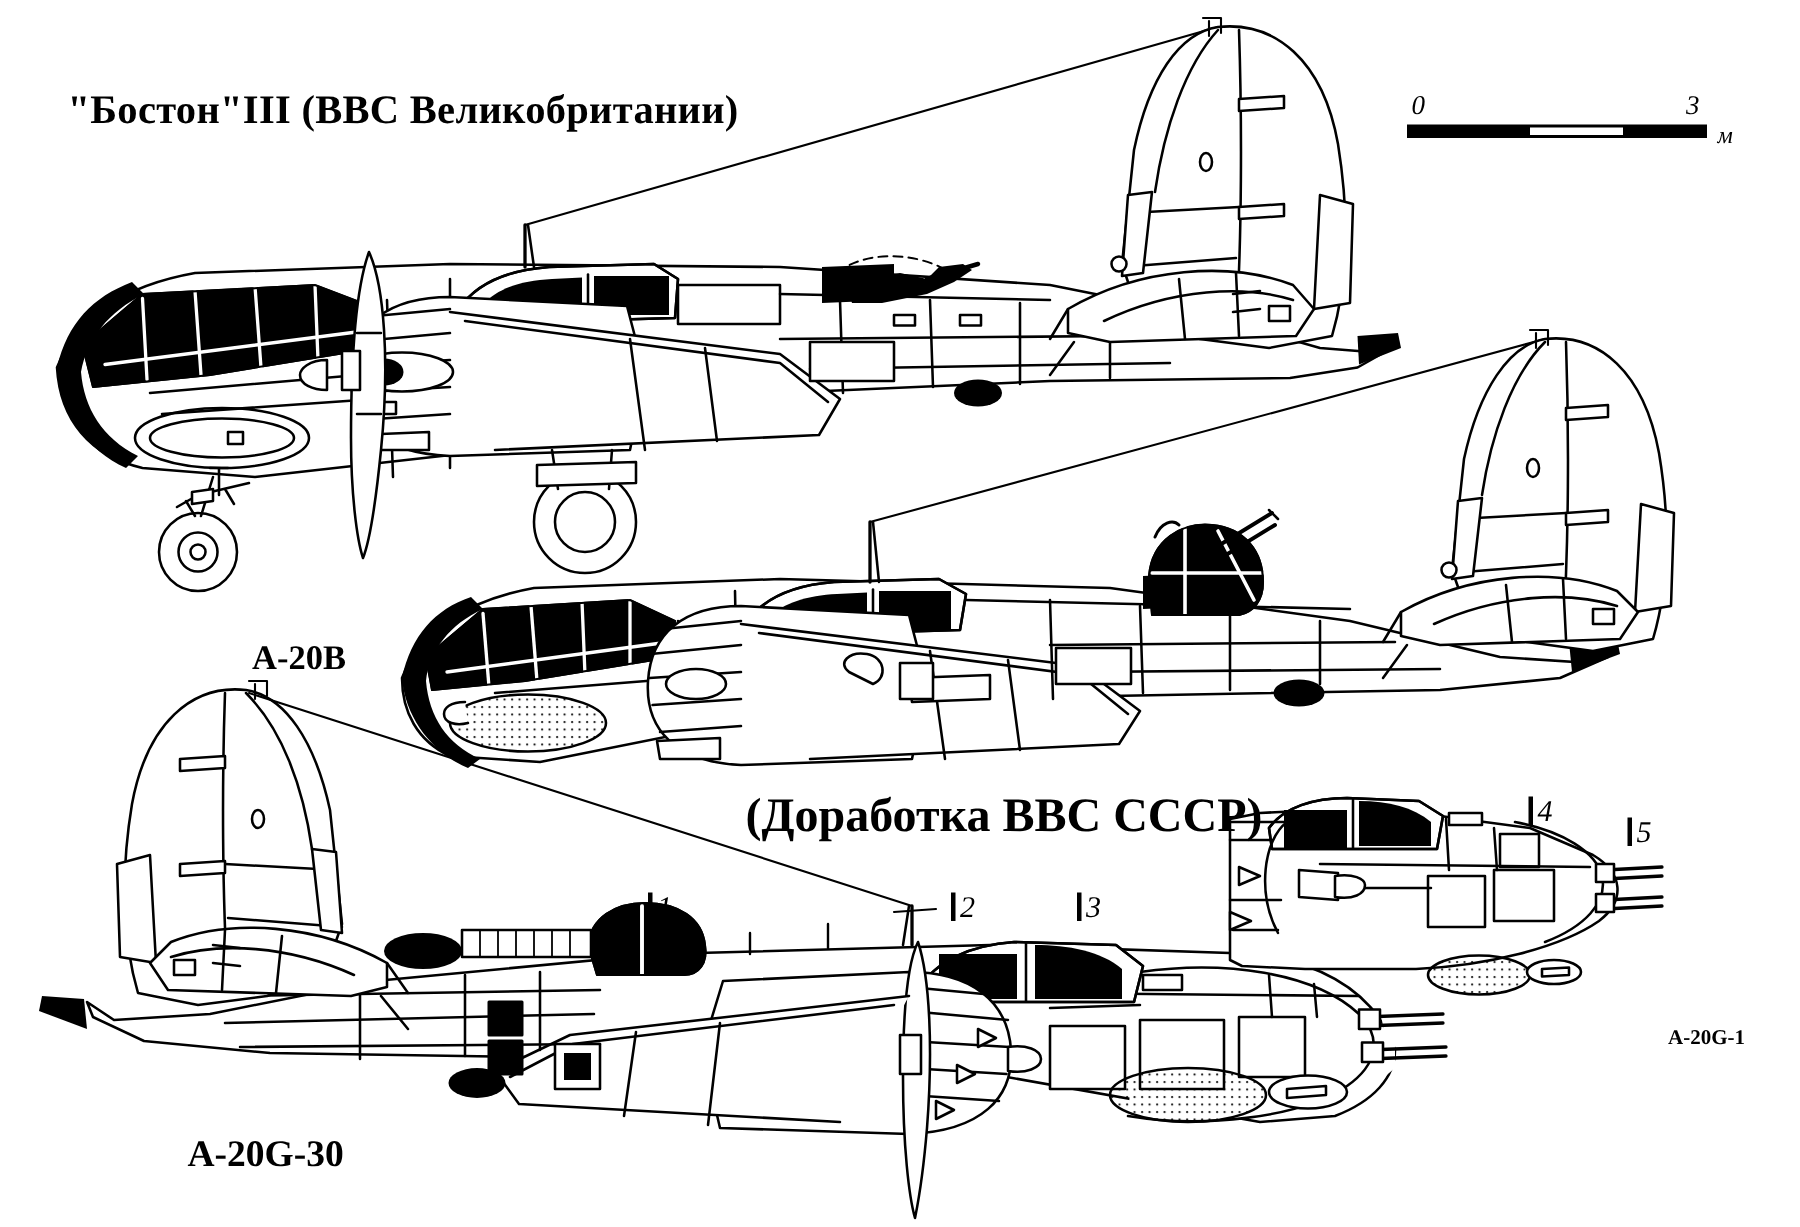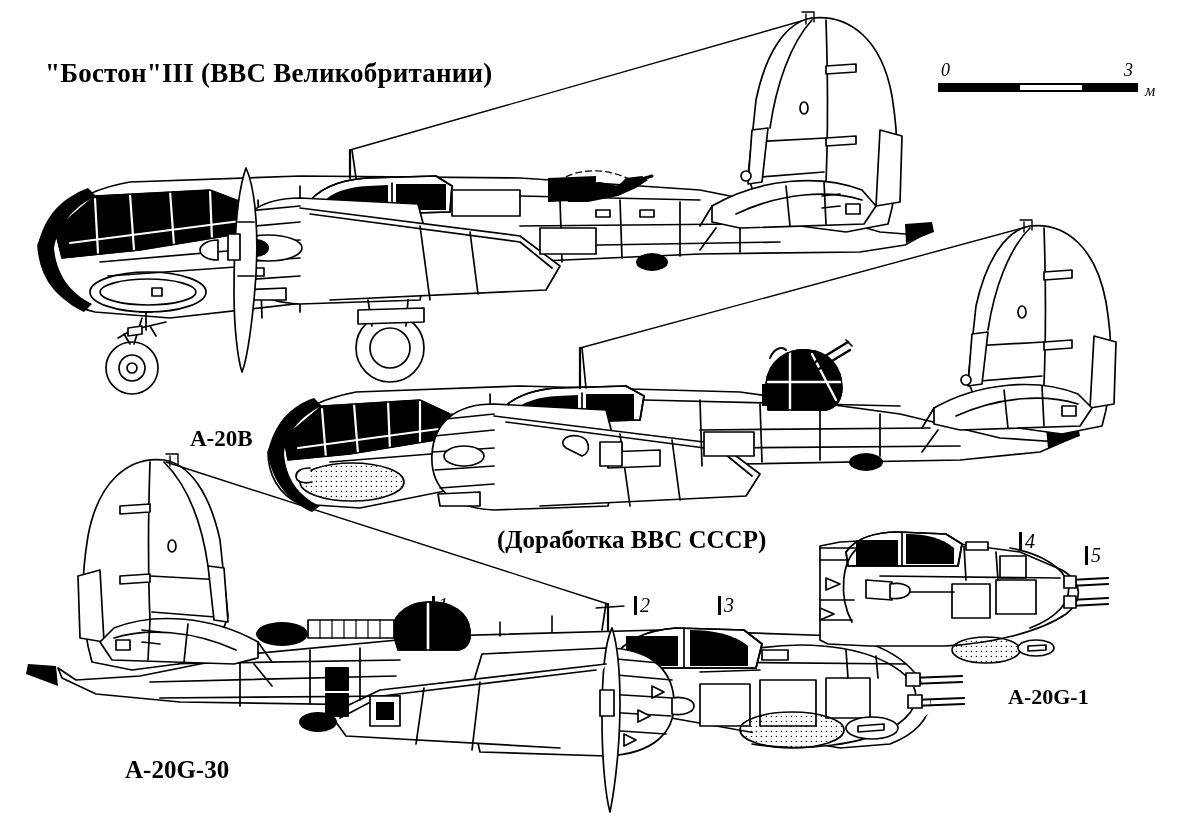--- a/index.html
+++ b/index.html
@@ -33,7 +33,7 @@
     user-select: none;
   }
   .lbl-title   { left: 45px;  top: 60px;  font-size: 27px; letter-spacing: .2px; }
-  .lbl-a20b    { left: 190px; top: 427px; font-size: 23px; }
+  .lbl-a20b    { left: 168px; top: 427px; font-size: 23px; }
   .lbl-sovmod  { left: 497px; top: 527px; font-size: 25px; }
   .lbl-g30     { left: 125px; top: 757px; font-size: 25px; }
   .lbl-g1      { left: 1008px;top: 686px; font-size: 22px; }

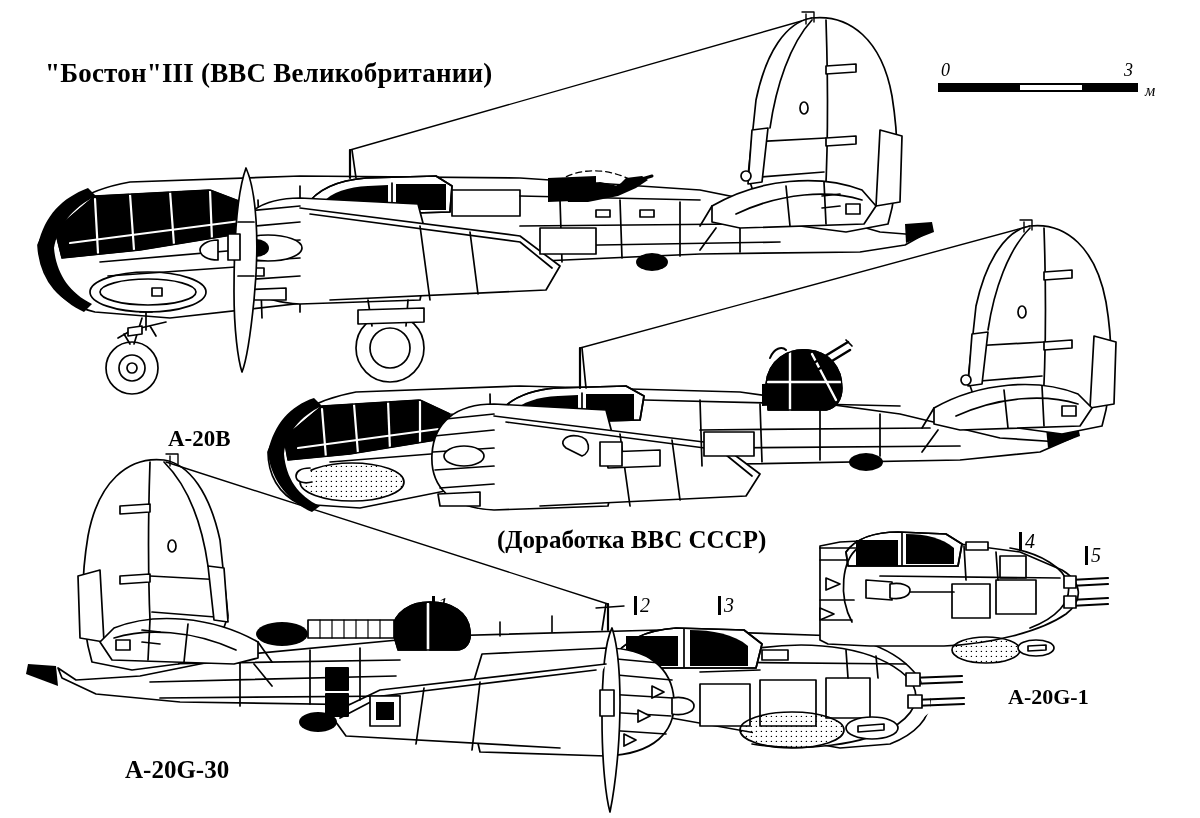--- a/index.html
+++ b/index.html
@@ -34,7 +34,7 @@
   }
   .lbl-title   { left: 45px;  top: 60px;  font-size: 27px; letter-spacing: .2px; }
   .lbl-a20b    { left: 168px; top: 427px; font-size: 23px; }
-  .lbl-sovmod  { left: 497px; top: 527px; font-size: 25px; }
+  .lbl-sovmod  { left: 497px; top: 527px; font-size: 32px; }
   .lbl-g30     { left: 125px; top: 757px; font-size: 25px; }
   .lbl-g1      { left: 1008px;top: 686px; font-size: 22px; }
 

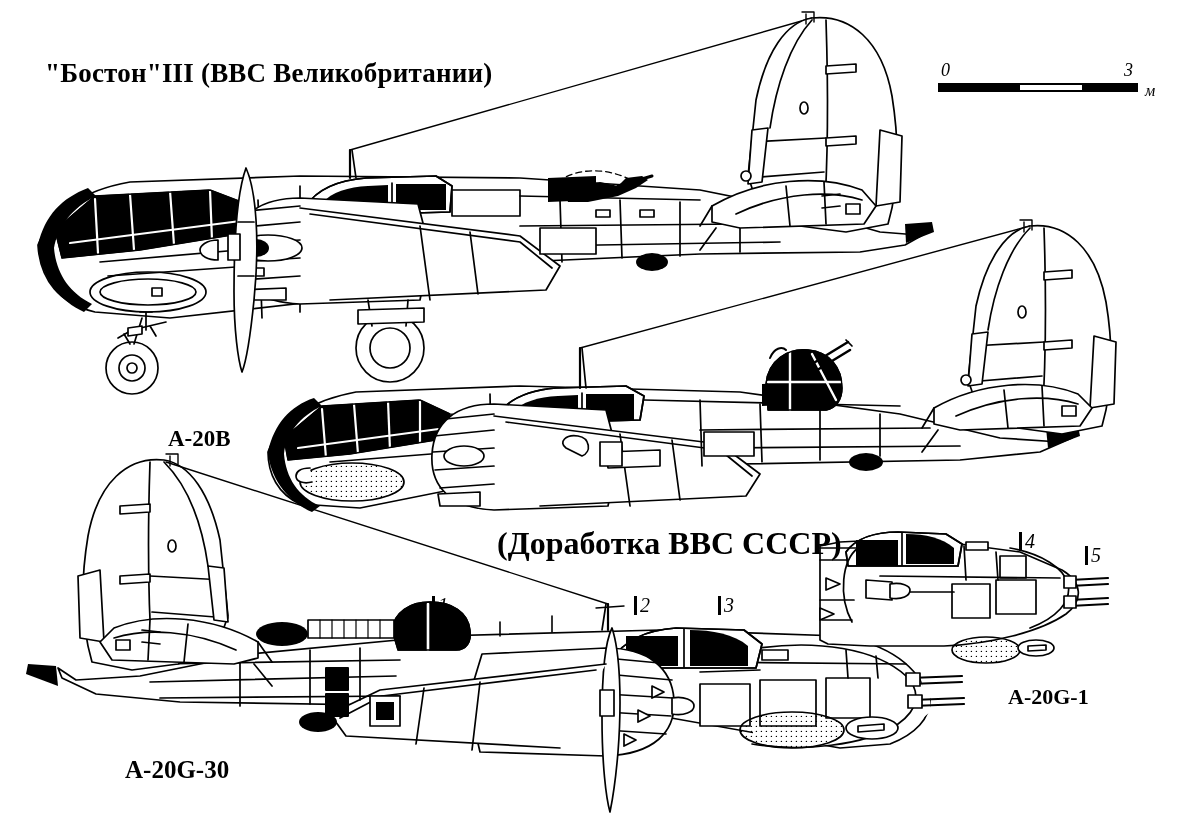--- a/index.html
+++ b/index.html
@@ -36,7 +36,7 @@
   .lbl-a20b    { left: 168px; top: 427px; font-size: 23px; }
   .lbl-sovmod  { left: 497px; top: 527px; font-size: 32px; }
   .lbl-g30     { left: 125px; top: 757px; font-size: 25px; }
-  .lbl-g1      { left: 1008px;top: 686px; font-size: 22px; }
+  .lbl-g1      { left: 1112px;top: 686px; font-size: 14px; }
 
   
   #scalebar {

